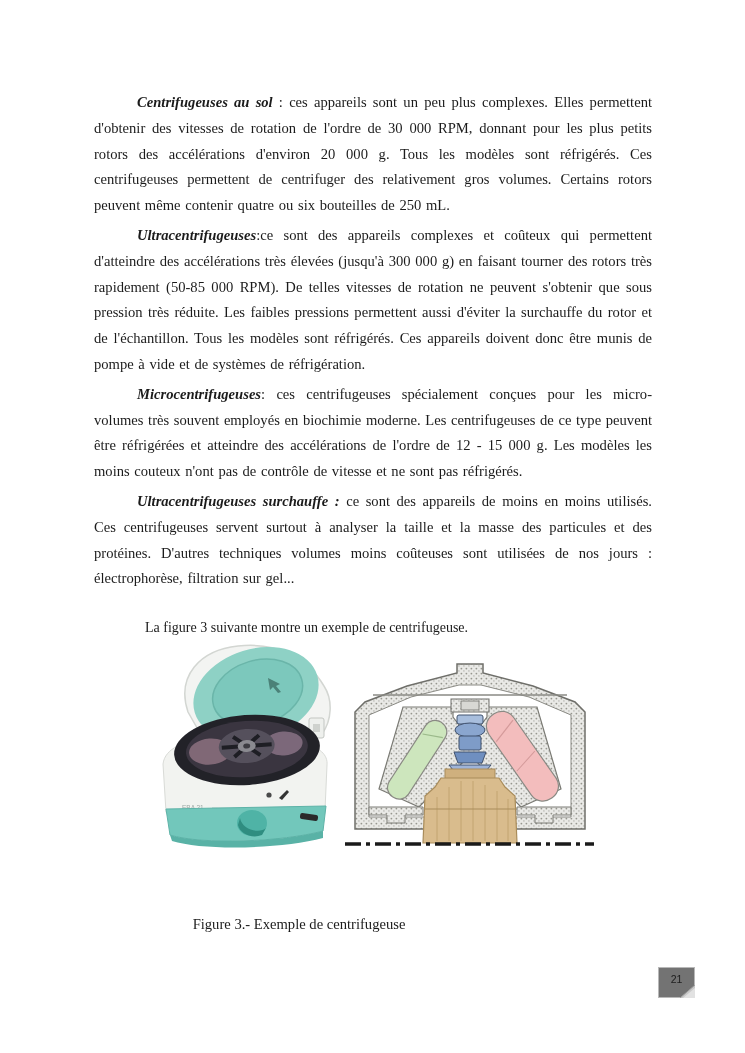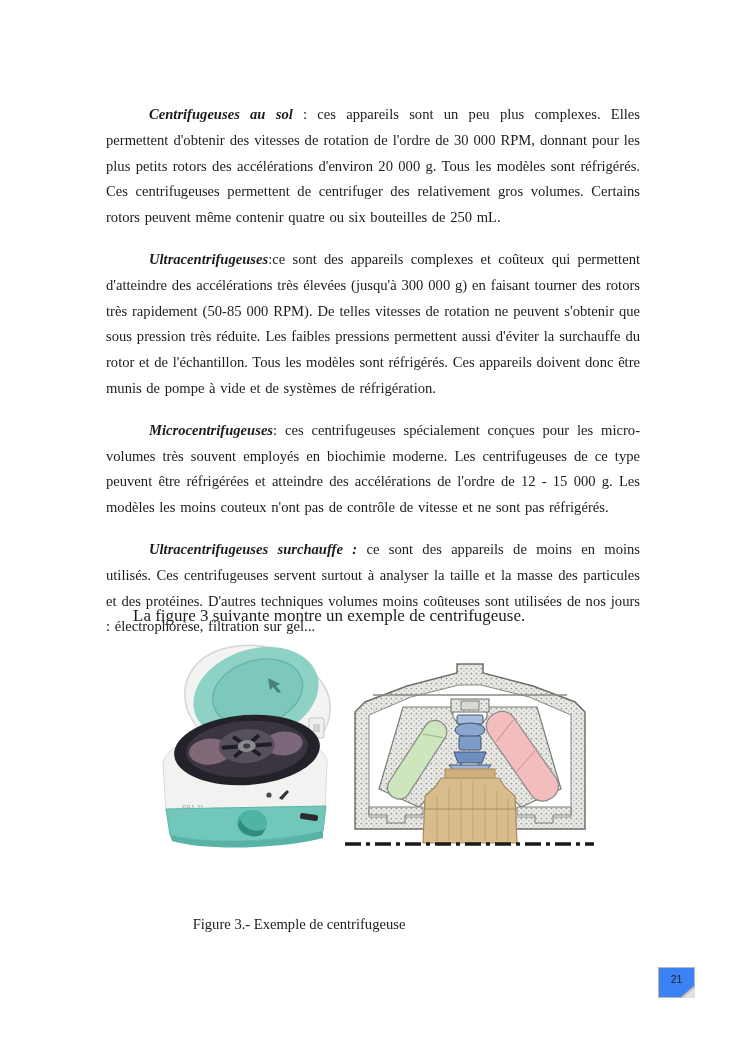--- a/index.html
+++ b/index.html
@@ -10,7 +10,7 @@
   .page{position:absolute;inset:0;background:#fff;}
   .textblock{position:absolute;left:90px;top:86px;width:566px;}
   .para{
-    margin:16px;text-indent:43px;font-size:14.6px;line-height:25.8px;
+    margin:4px;text-indent:43px;font-size:14.6px;line-height:25.8px;
     text-align:justify;word-spacing:1px;
   }
   .lead{font-weight:bold;font-style:italic;}

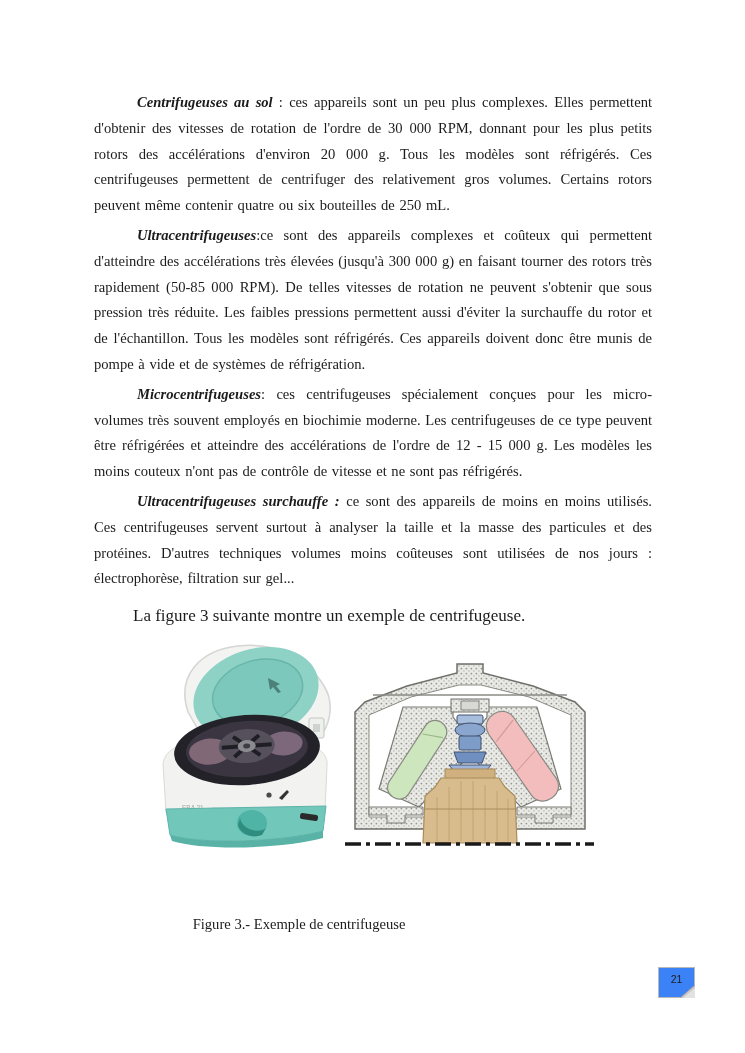--- a/index.html
+++ b/index.html
@@ -15,8 +15,8 @@
   }
   .lead{font-weight:bold;font-style:italic;}
   .figure-intro{
-    position:absolute;left:133px;top:603px;margin:0;
-    font-size:17px;line-height:25.8px;
+    position:absolute;left:133px;top:603px;margin:12px;
+    font-size:14px;line-height:25.8px;
   }
   .figure-area{position:absolute;left:0;top:0;width:745px;height:1053px;pointer-events:none;}
   .photo-wrap{position:absolute;left:152px;top:642px;width:186px;height:214px;}

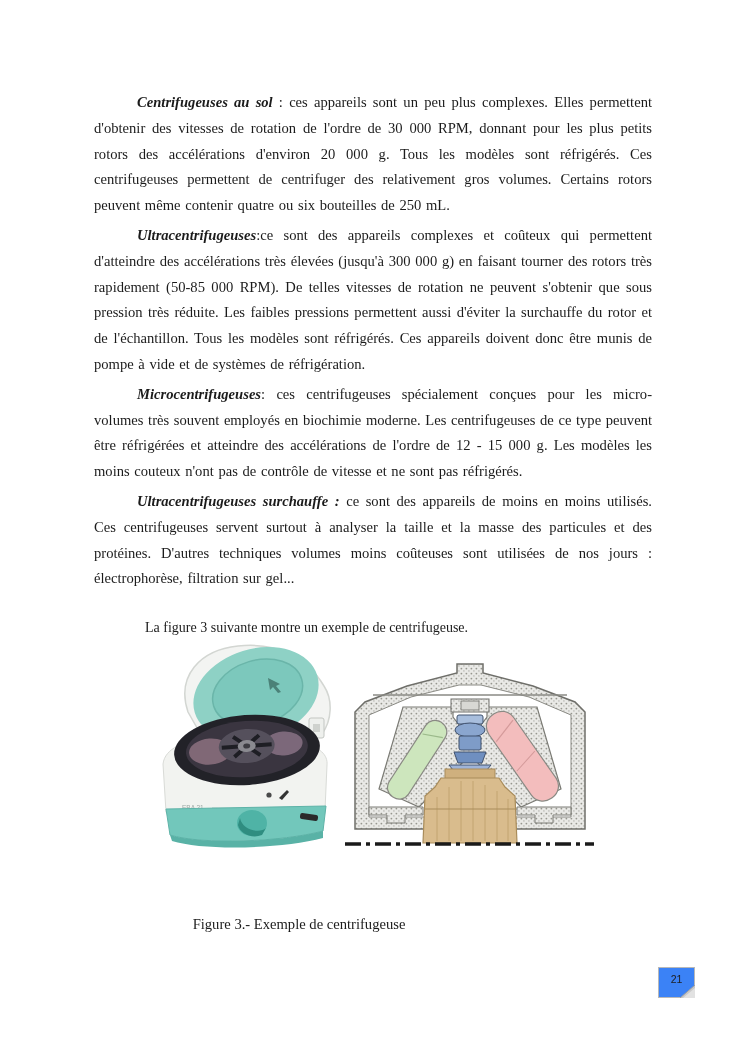--- a/index.html
+++ b/index.html
@@ -27,7 +27,7 @@
   }
   .pagenum-box{
     position:absolute;left:658px;top:967px;width:37px;height:31px;
-    background:#3b82f6;border:1px solid #b8b8b8;box-sizing:border-box;
+    background:#737373;border:1px solid #b8b8b8;box-sizing:border-box;
   }
   .pagenum-text{
     position:absolute;left:0;top:5px;width:100%;text-align:center;

